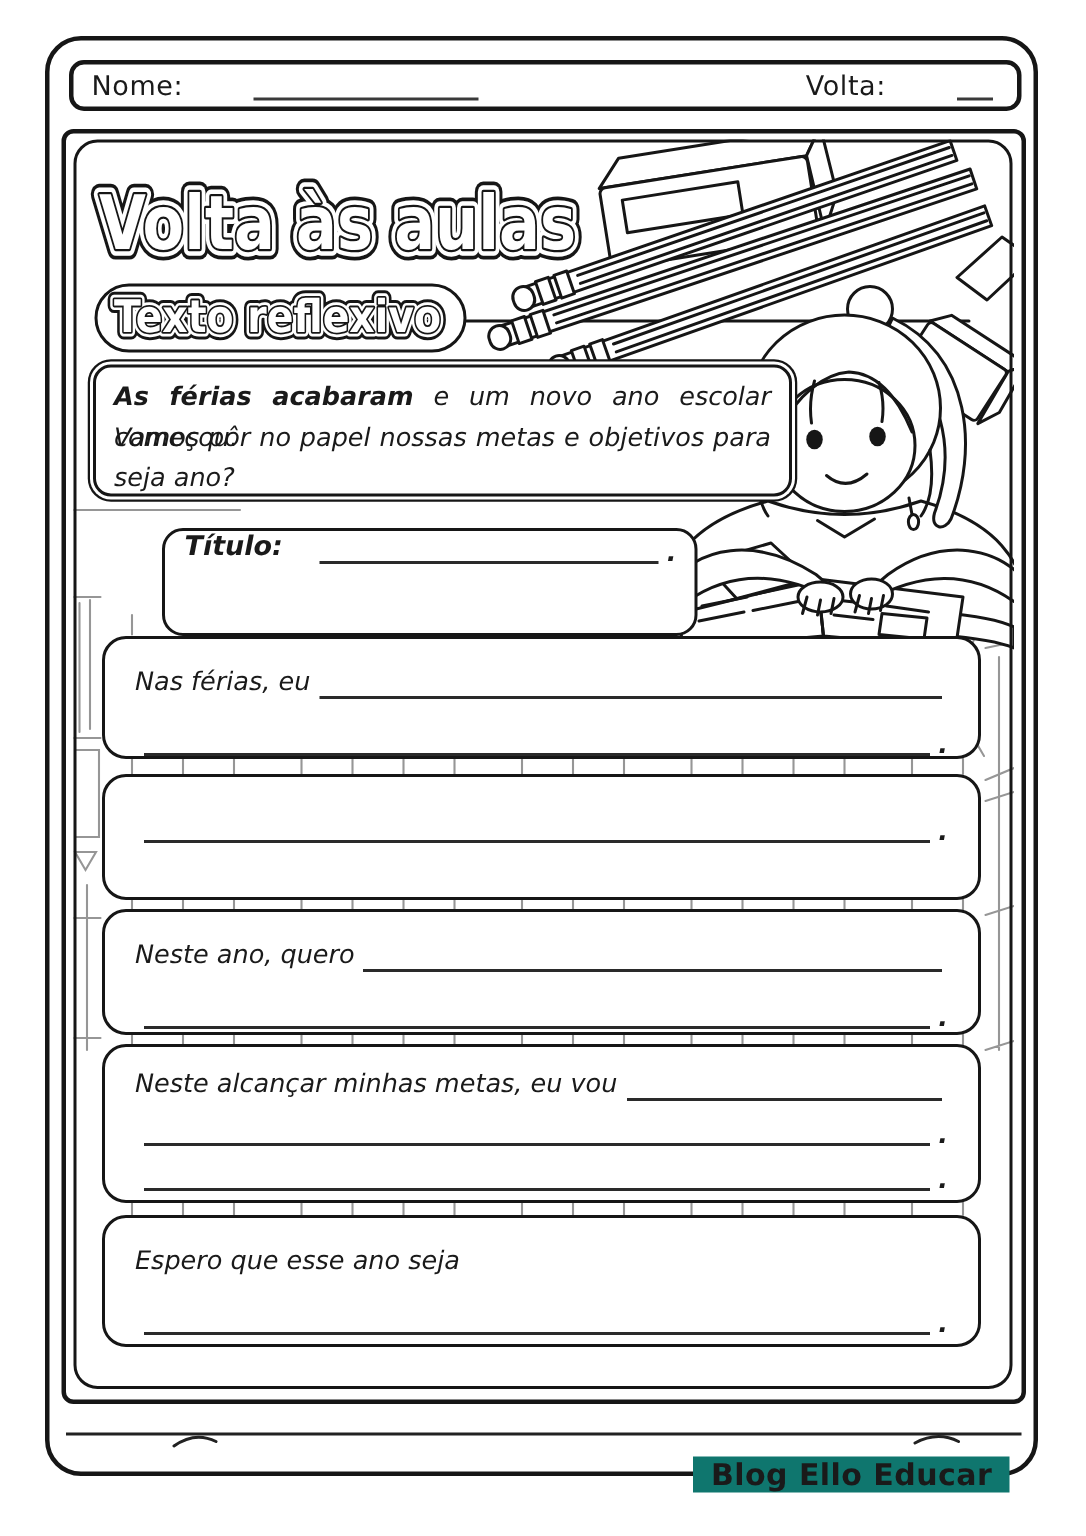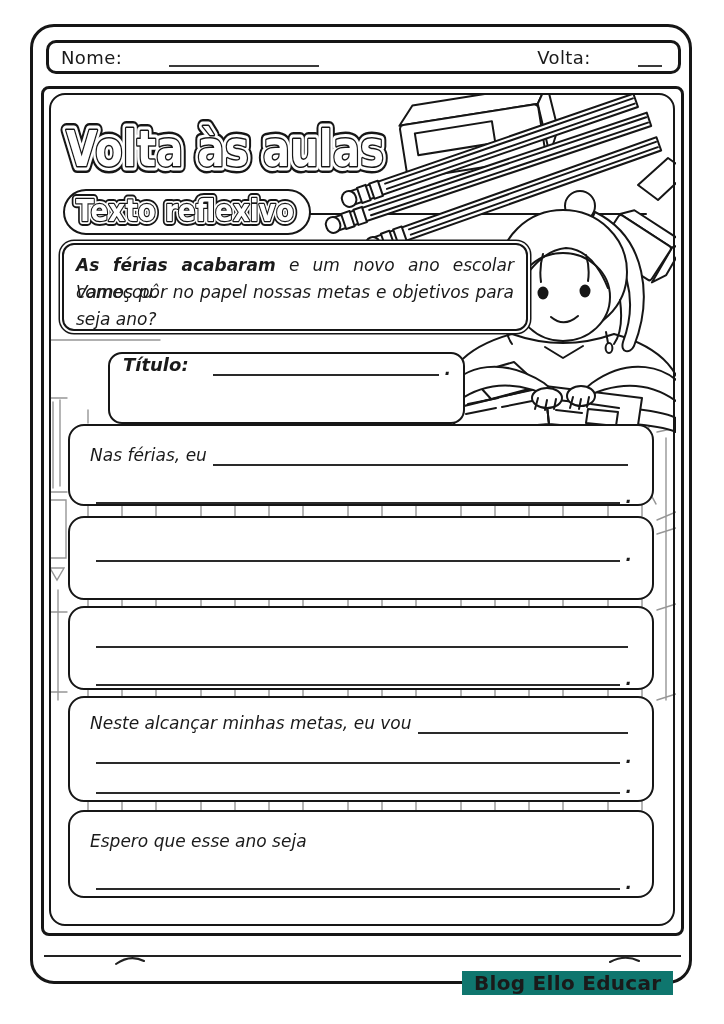--- a/index.html
+++ b/index.html
@@ -242,6 +242,7 @@
 
 <div class="wsbox prompt-box pb3">
   <div class="row row1">
+    <span class="p-label">Neste ano, quero</span>
     <span class="blank"></span>
   </div>
   <div class="row row2">

